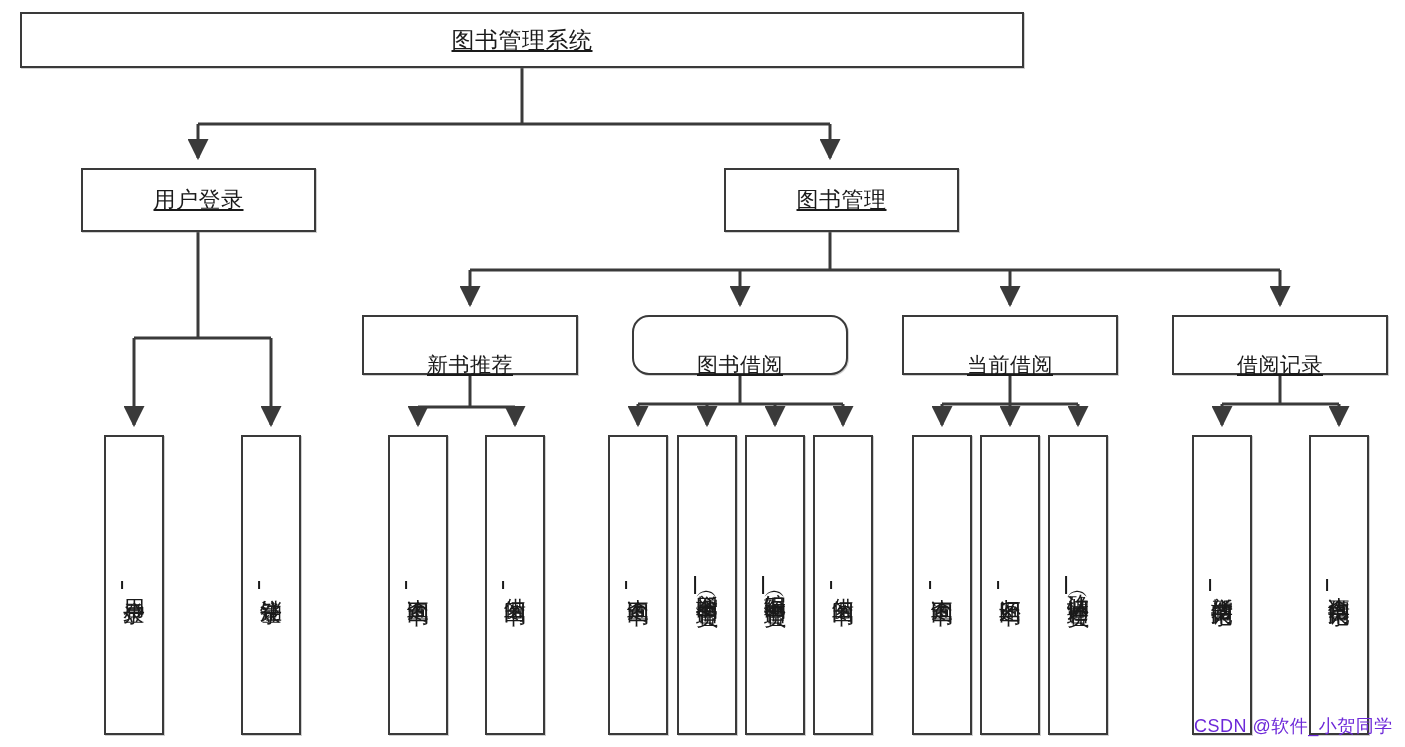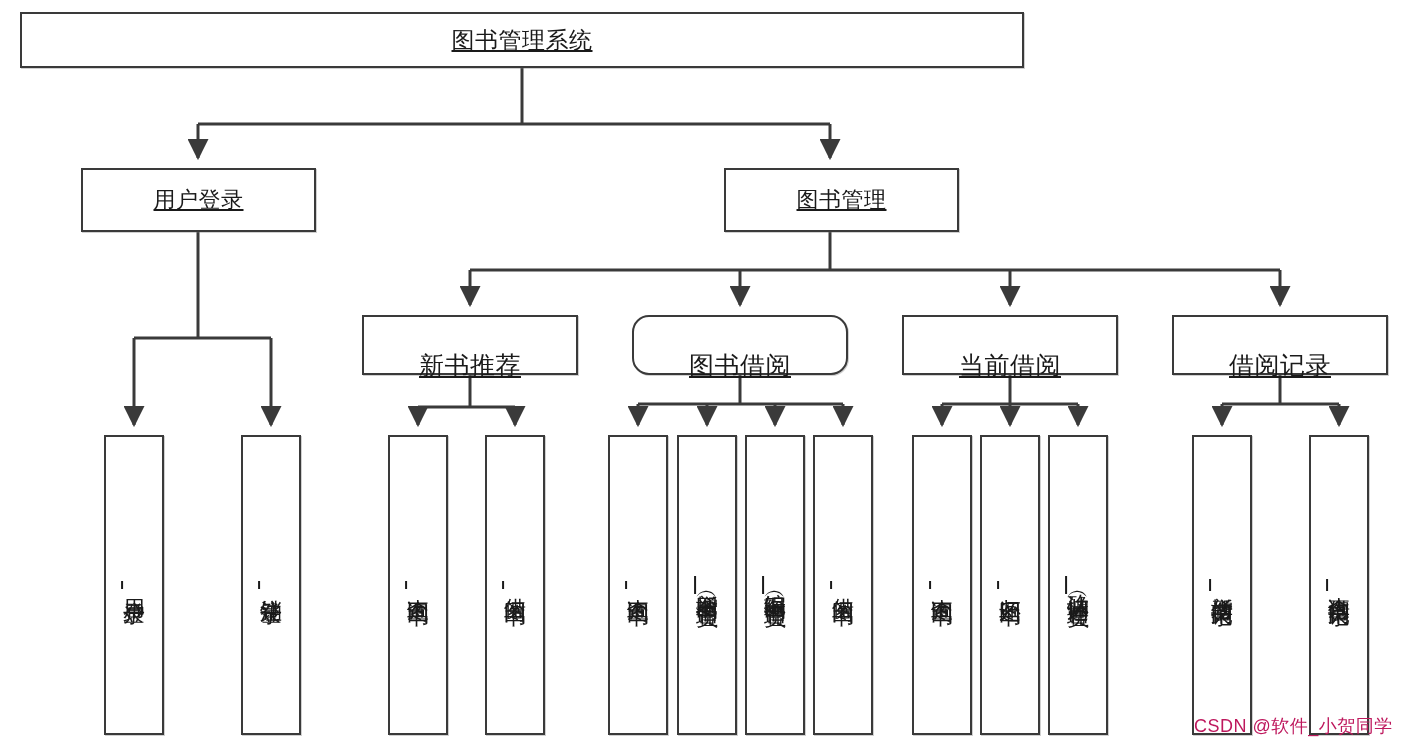--- a/index.html
+++ b/index.html
@@ -45,7 +45,7 @@
   }
   .node-root .label { font-size: 23px; }
   .node-l2 .label   { font-size: 22px; }
-  .node-l3 .label   { font-size: 25px; margin-top: 40px; }
+  .node-l3 .label   { font-size: 21px; margin-top: 40px; }
 
   .node-leaf {
     border-width: 2.5px;

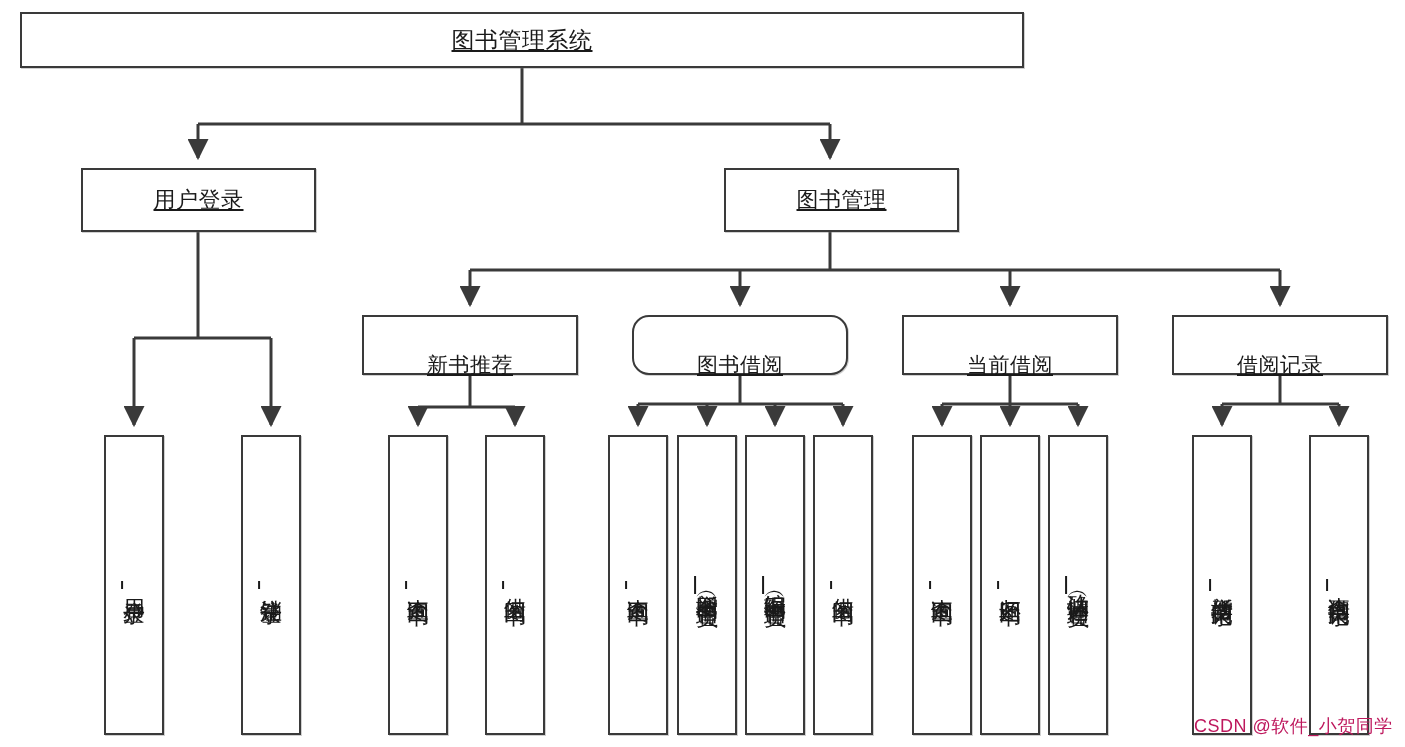--- a/index.html
+++ b/index.html
@@ -60,7 +60,7 @@
   }
   .watermark {
     position: absolute;
-    color: #be185d;
+    color: #6d28d9;
     font-size: 18px;
     letter-spacing: 0.5px;
     white-space: nowrap;

